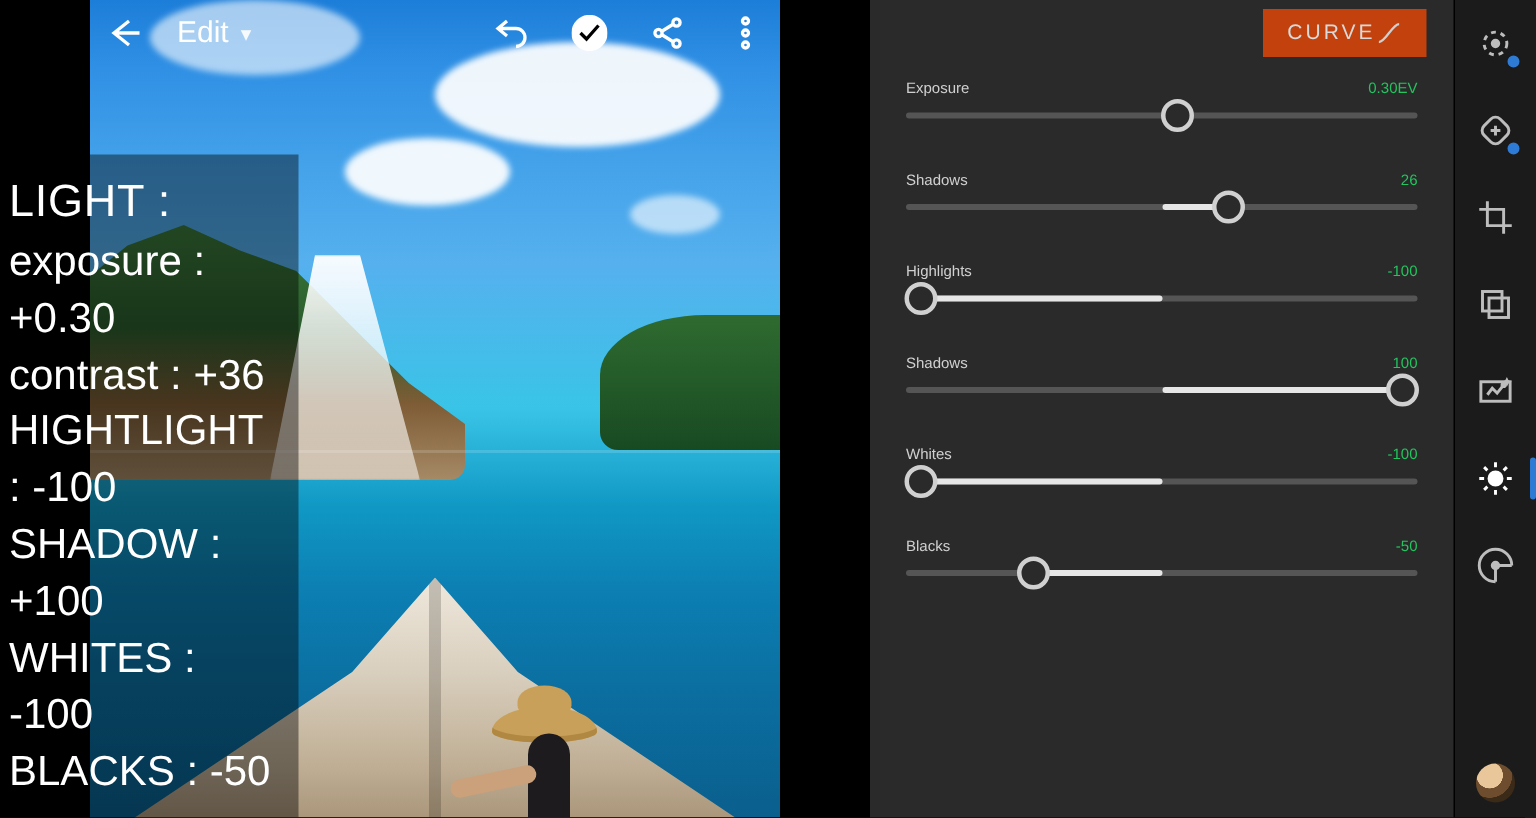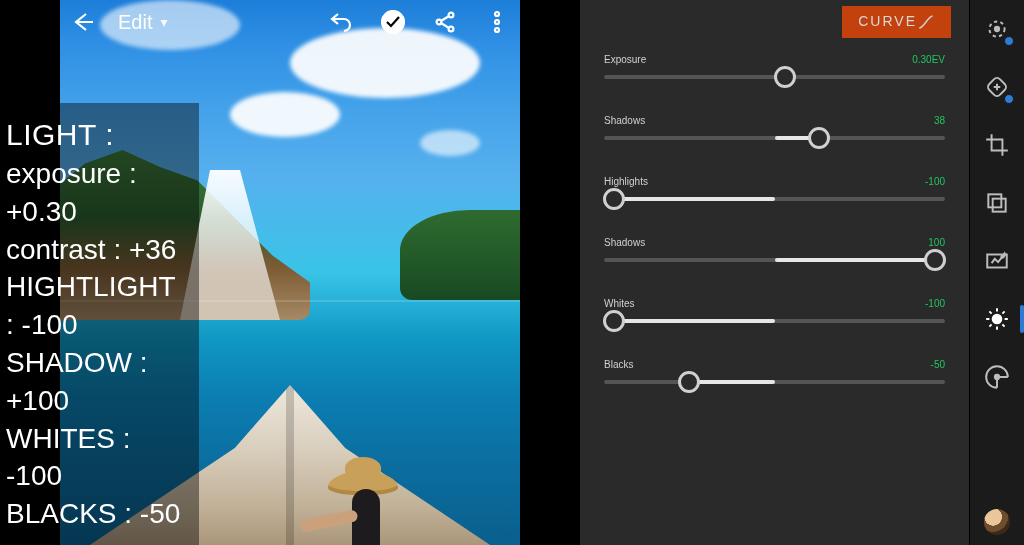--- a/index.html
+++ b/index.html
@@ -238,7 +238,7 @@
   <div class="slider">
     <div class="sl-row">
       <span>Shadows</span>
-      <span class="sl-val">38</span>
+      <span class="sl-val">26</span>
     </div>
     <div class="track">
       <div class="fill-part" style="left:50%; width:13%"></div>

